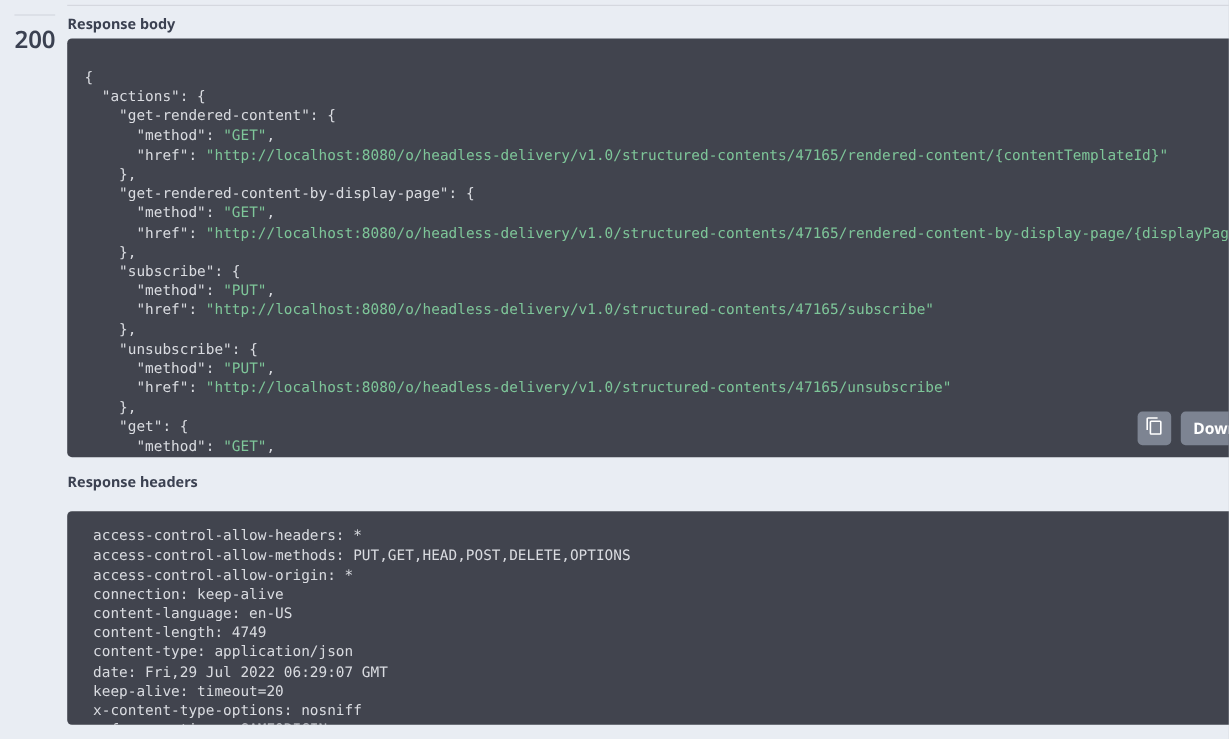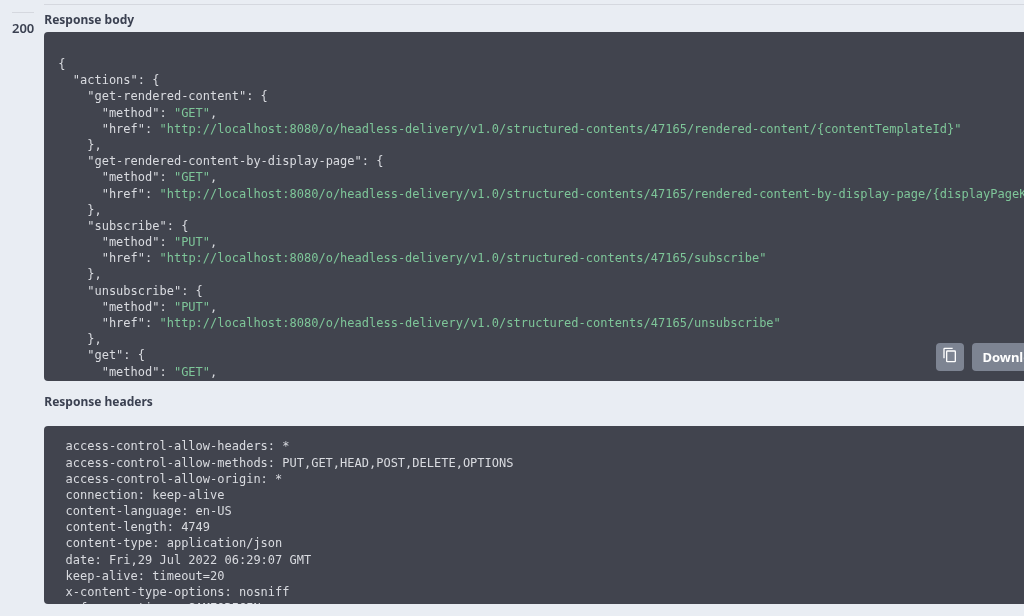--- a/index.html
+++ b/index.html
@@ -17,7 +17,7 @@
     width: 90px;
     padding: 12px 10px 0 0;
     text-align: right;
-    font-size: 13px;
+    font-size: 20px;
     font-weight: 600;
     color: #3b4151;
     padding-left: 12px;

